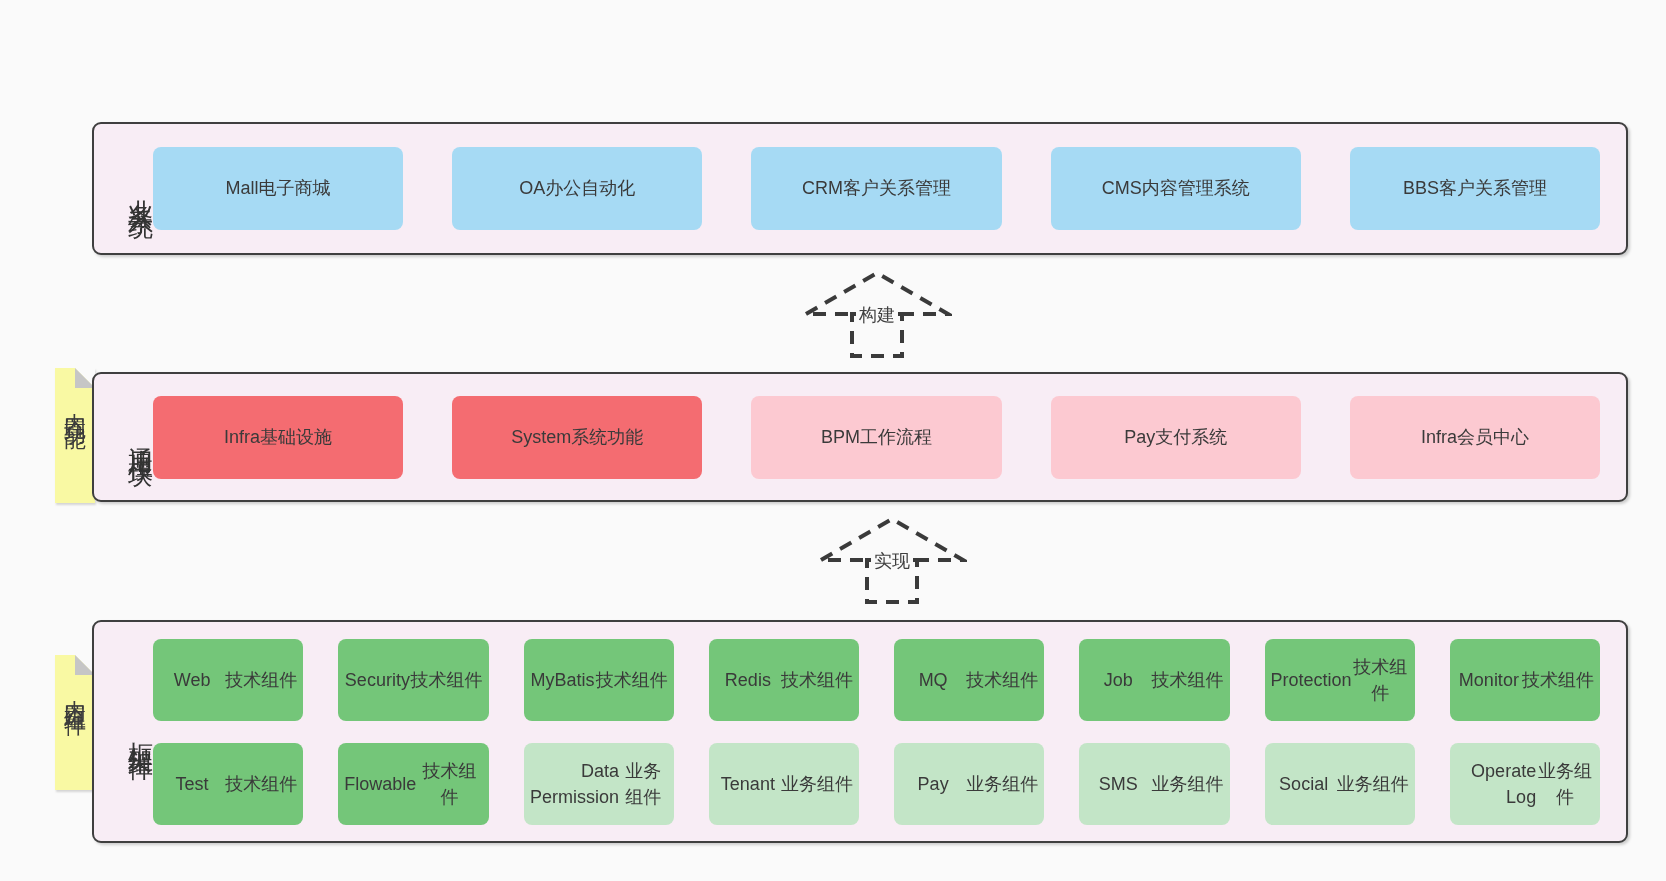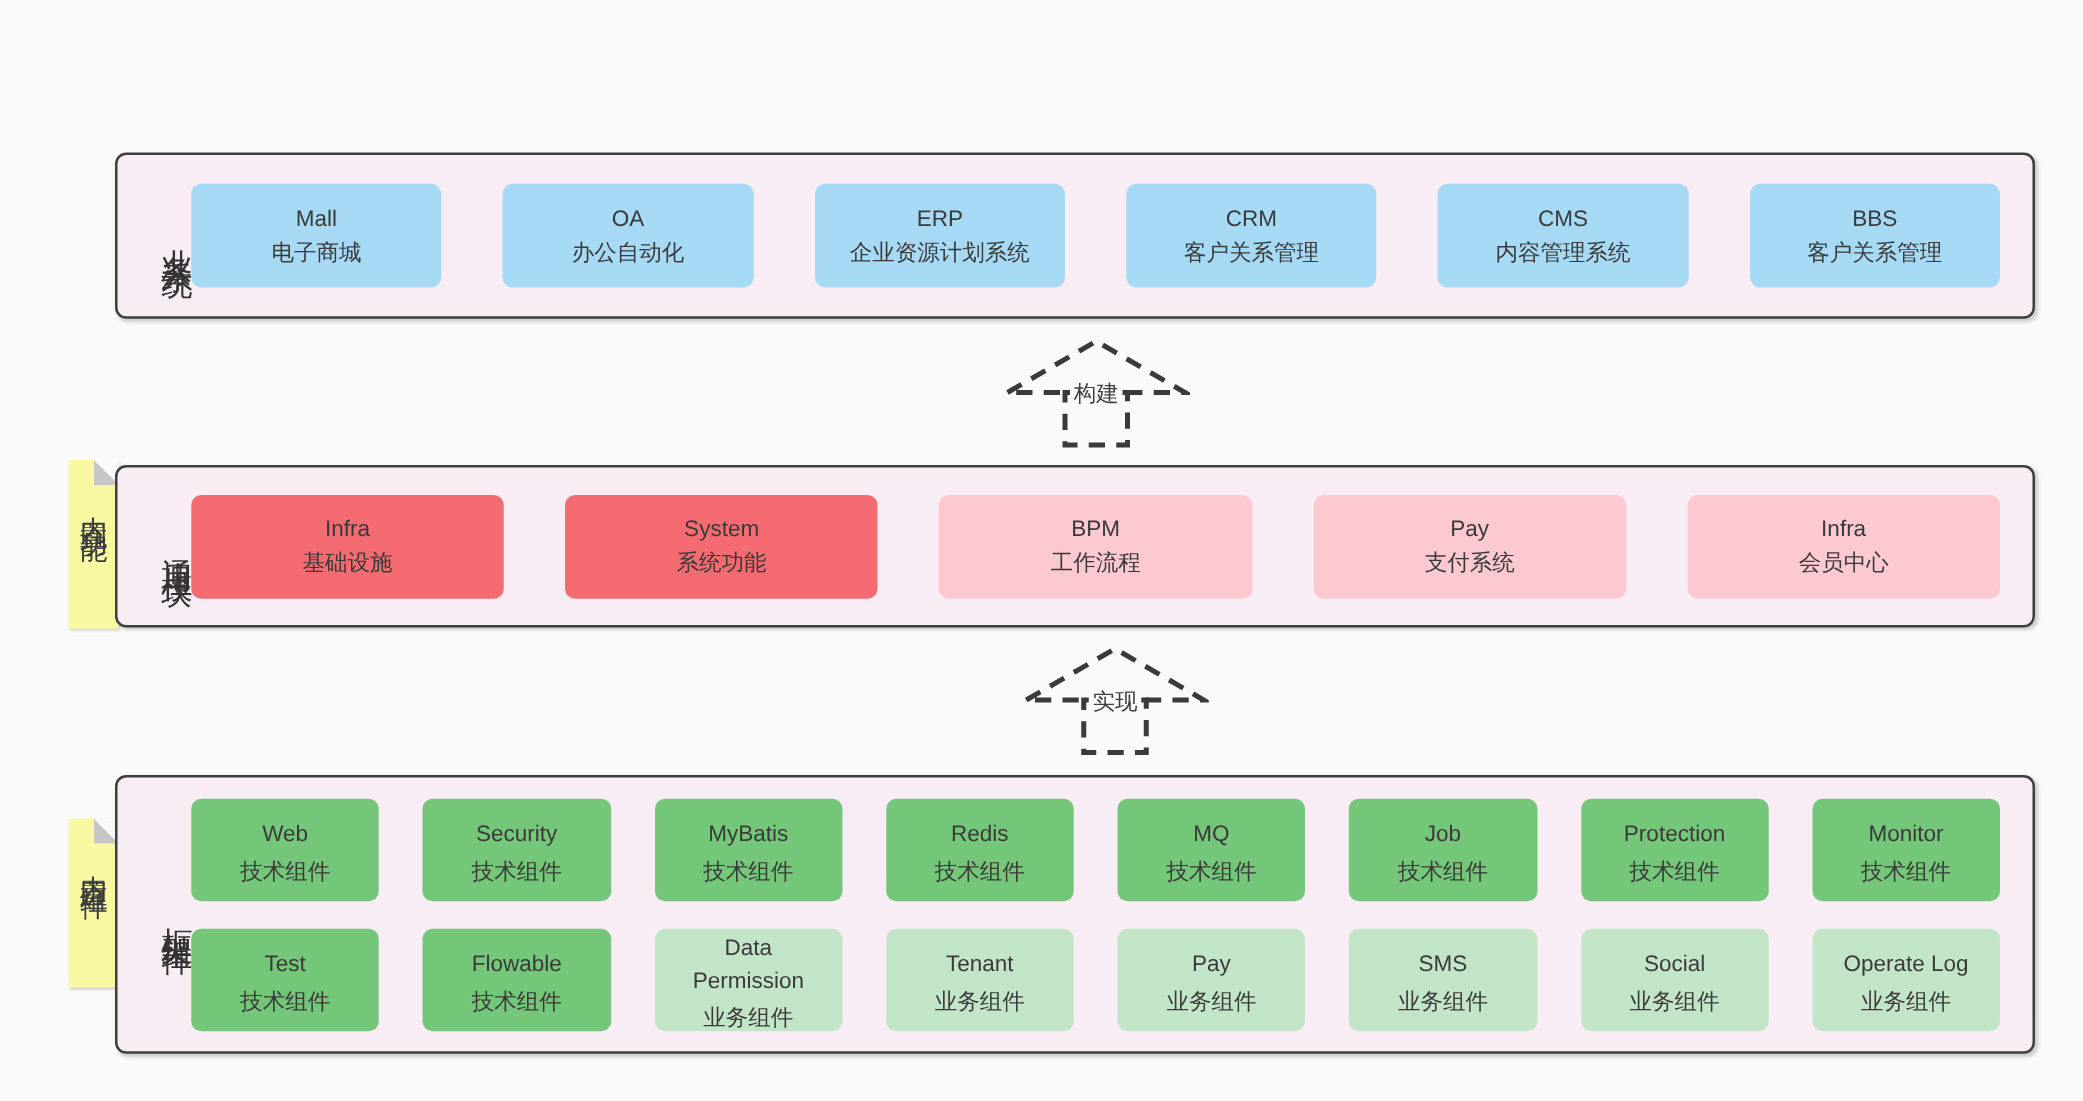--- a/index.html
+++ b/index.html
@@ -40,7 +40,7 @@
   
   .box{
     flex:1;height:83px;border-radius:8px;
-    display:flex;flex-direction:column;justify-content:center;align-items:center;
+    display:flex;justify-content:center;align-items:center;
     text-align:center;font-size:18px;line-height:27px;
     color:var(--text,#3a3a3a);
     padding:0 6px;box-sizing:border-box;

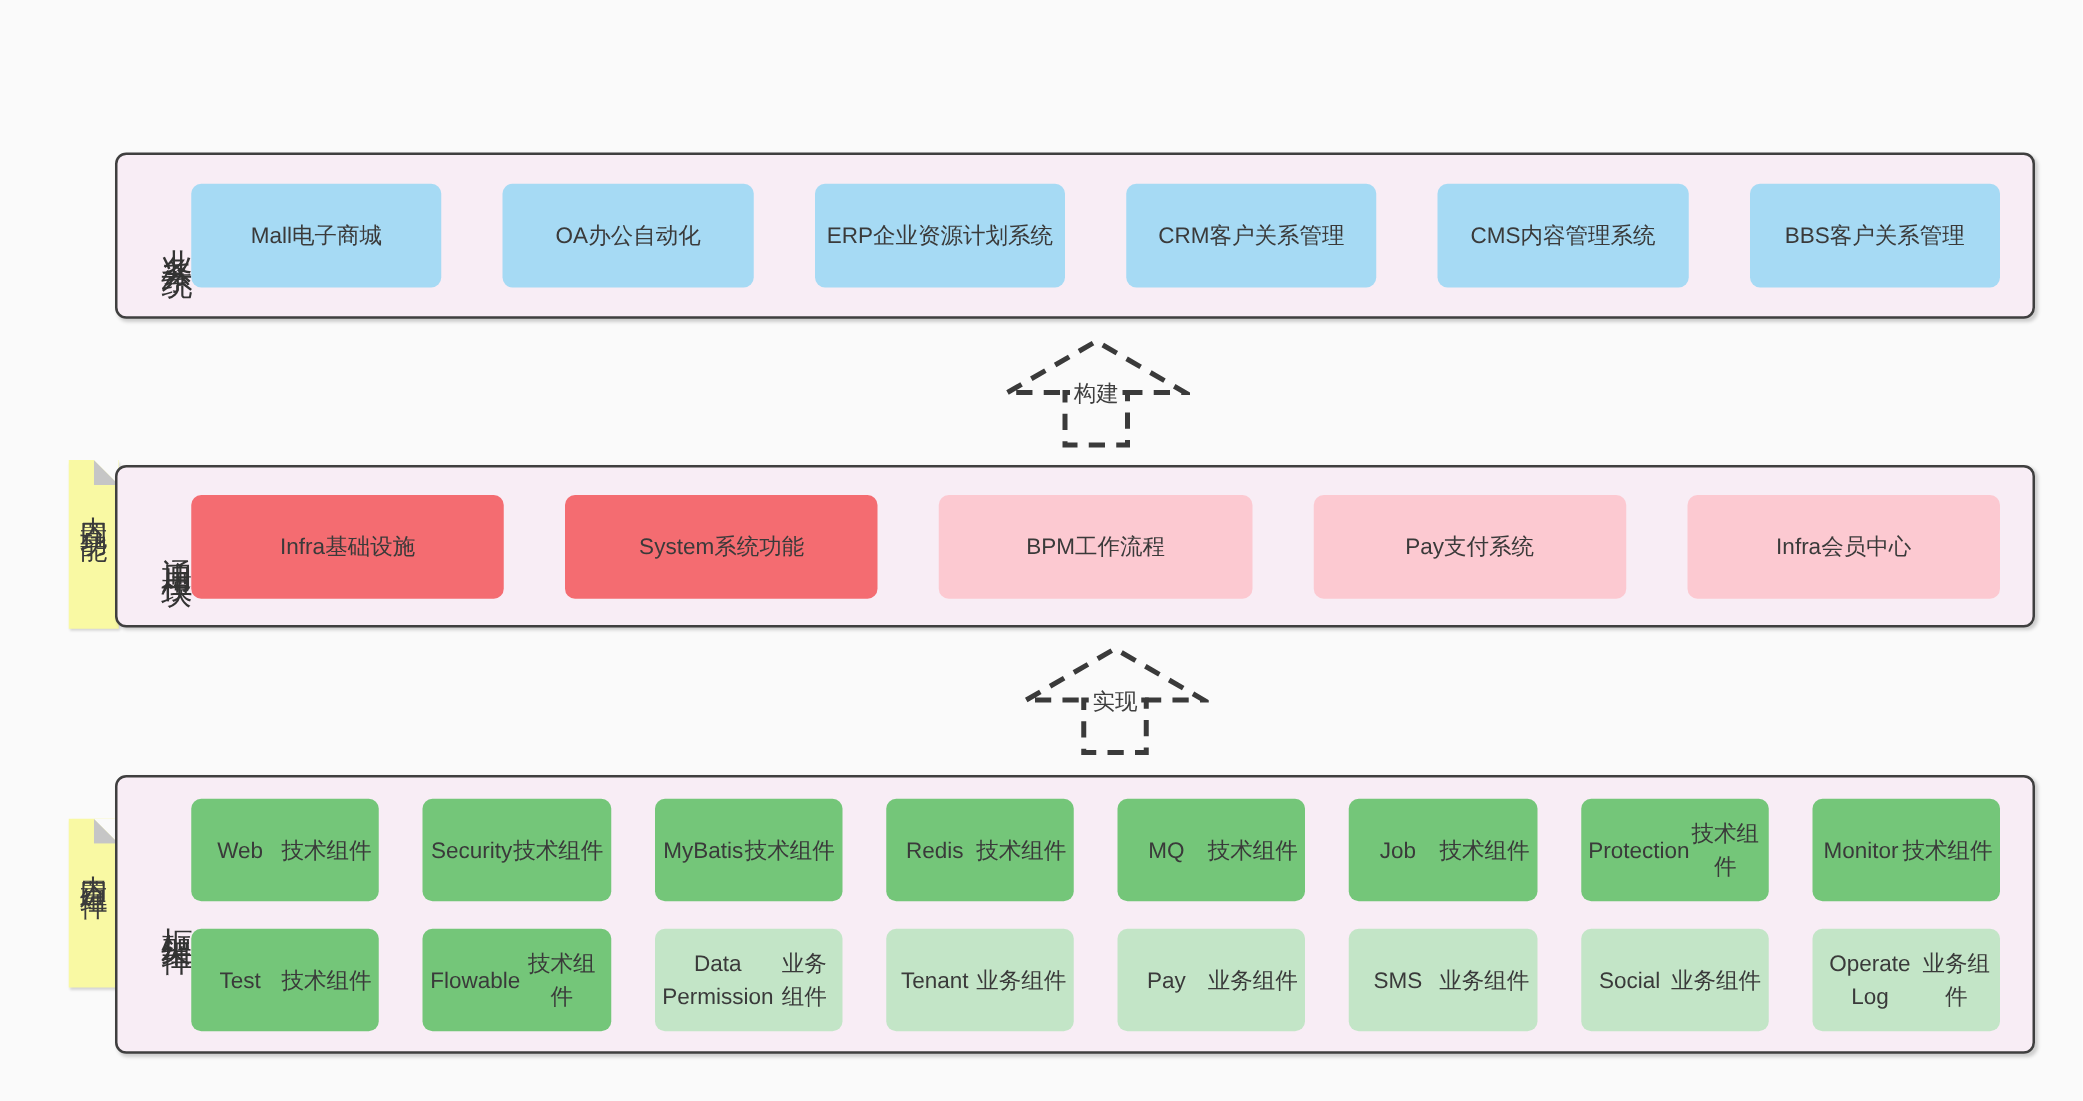--- a/index.html
+++ b/index.html
@@ -114,10 +114,6 @@
         <span class="zh">办公自动化</span>
       </div>
       <div class="box blue">
-        <span class="en">ERP</span>
-        <span class="zh">企业资源计划系统</span>
-      </div>
-      <div class="box blue">
         <span class="en">CRM</span>
         <span class="zh">客户关系管理</span>
       </div>

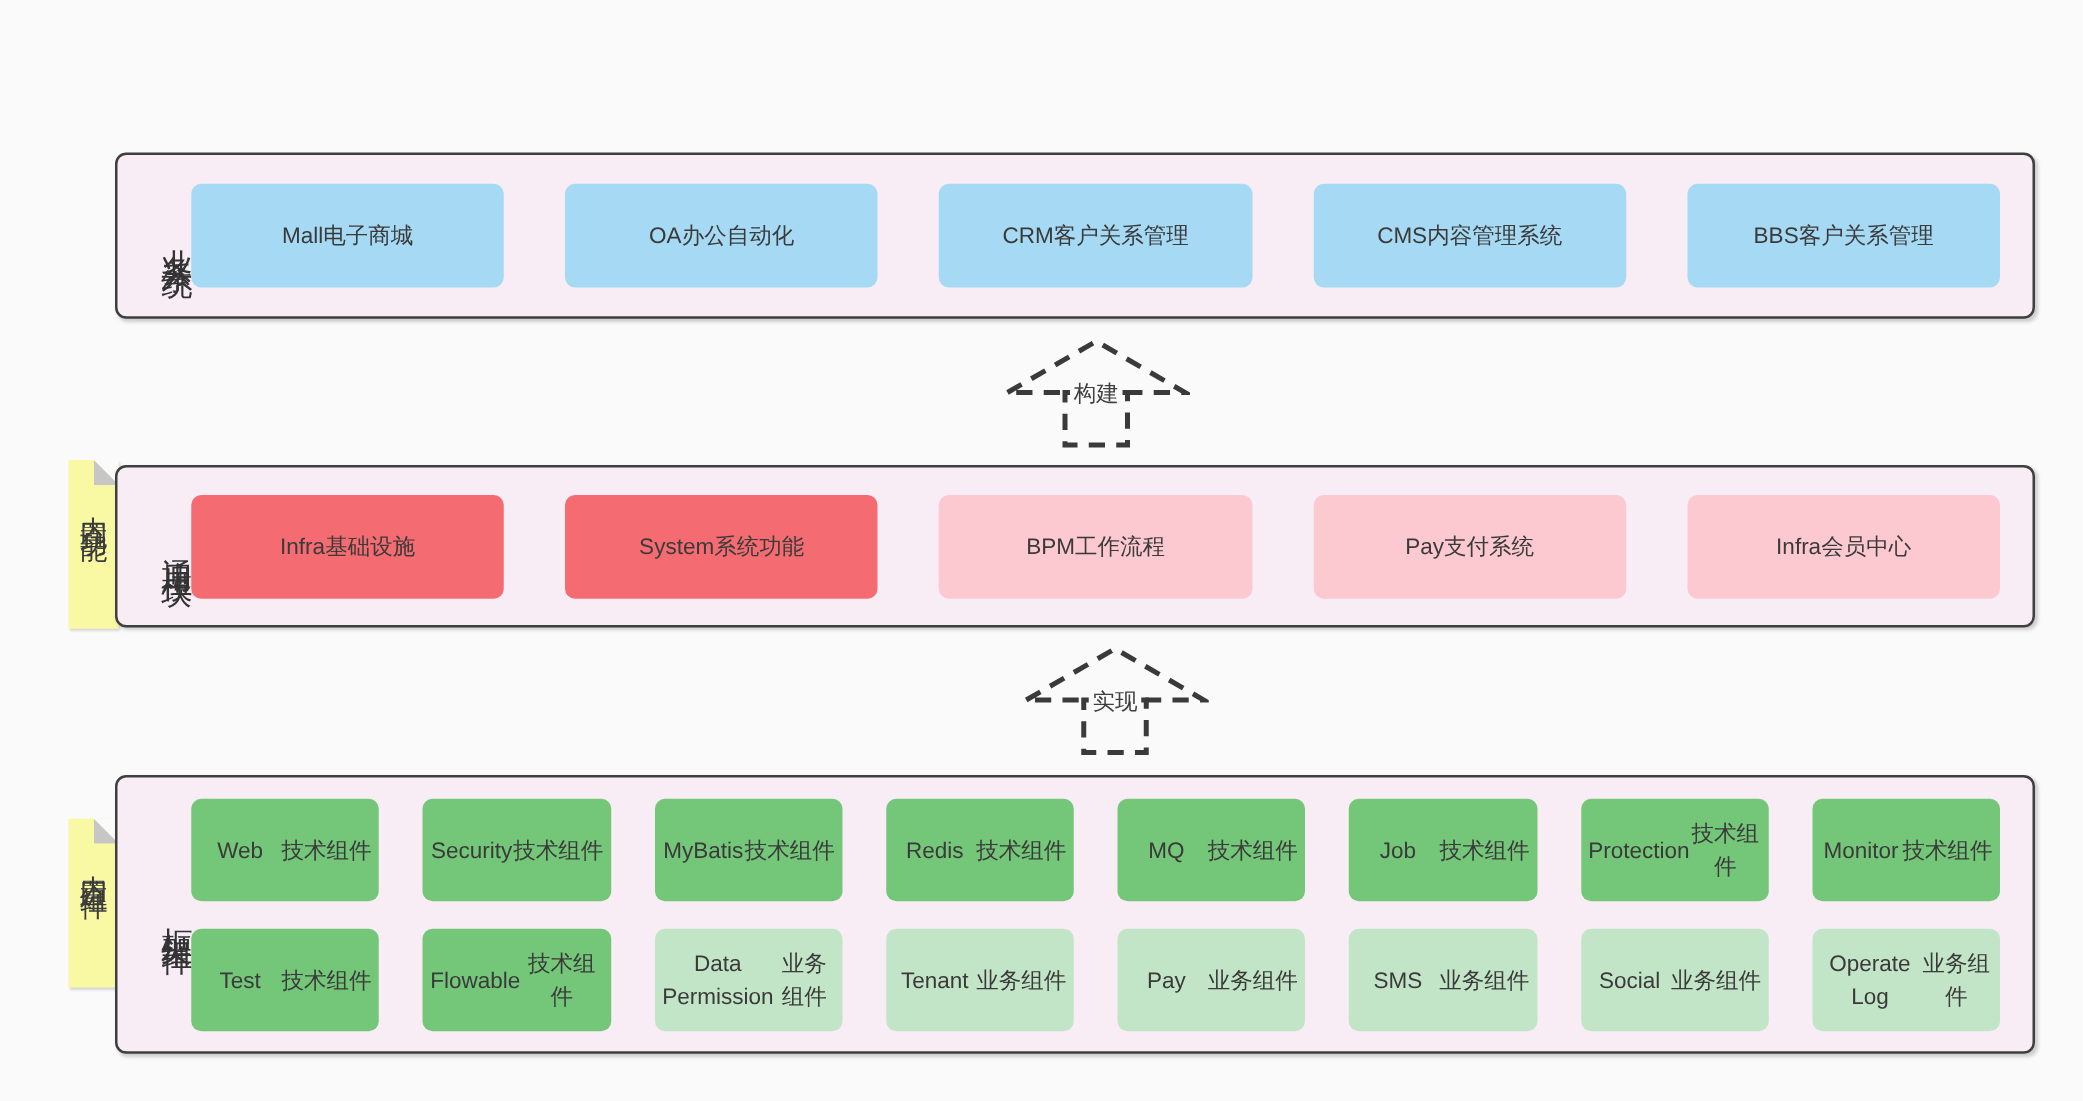--- a/index.html
+++ b/index.html
@@ -46,7 +46,7 @@
     padding:0 6px;box-sizing:border-box;
   }
   .row .box{height:82px;line-height:26px;}
-  .band-bottom .en{display:block;max-width:116px;margin:4px auto;}
+  .band-bottom .en{display:block;max-width:116px;margin:4px auto;text-align:right;}
   .en,.zh{display:block;}
   .blue{background:var(--blue,#a6daf4);}
   .red{background:var(--red,#f46c71);}

